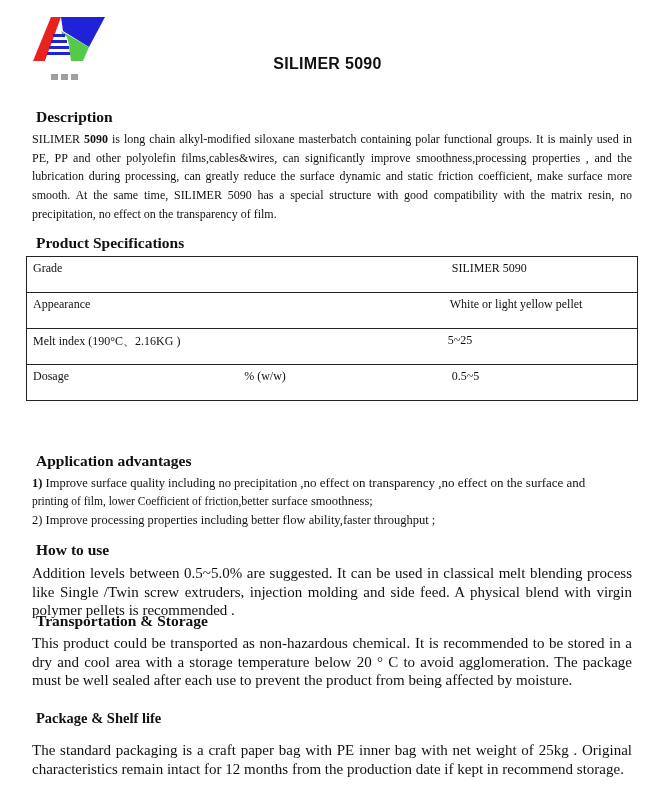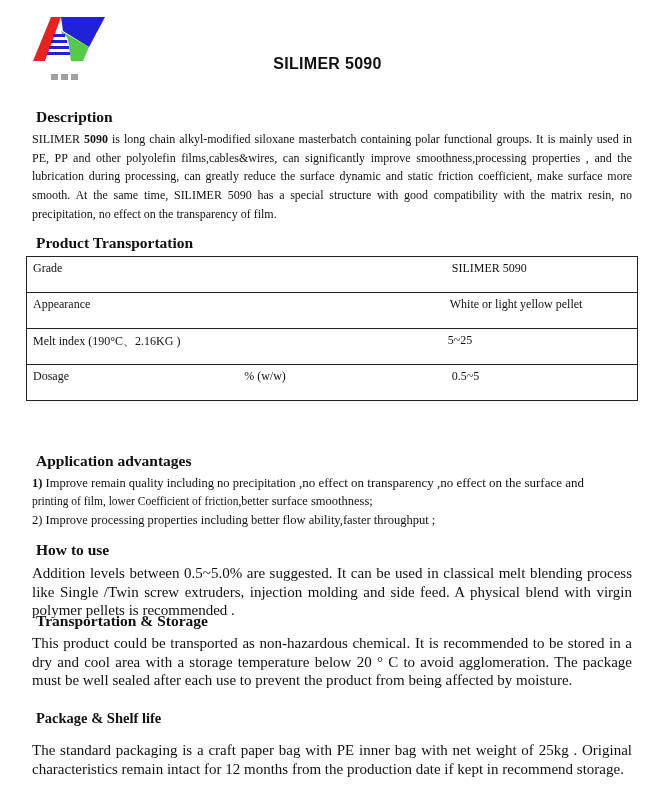--- a/index.html
+++ b/index.html
@@ -50,7 +50,7 @@
 <h2 style="top:104px">Description</h2>
 <p class="para" style="top:130px"><span>SILIMER </span><b>5090</b><span> is long chain alkyl-modified siloxane masterbatch containing polar functional groups. It is mainly used in PE, PP and other polyolefin films,cables&amp;wires, can significantly improve smoothness,processing properties , and the lubrication during processing, can greatly reduce the surface dynamic and static friction coefficient, make surface more smooth. At the same time, SILIMER 5090 has a special structure with good compatibility with the matrix resin, no precipitation, no effect on the transparency of film.</span></p>
 
-<h2 style="top:230px">Product Transportation</h2>
+<h2 style="top:230px">Product Specifications</h2>
 <table class="spec">
   <tbody>
       <tr>

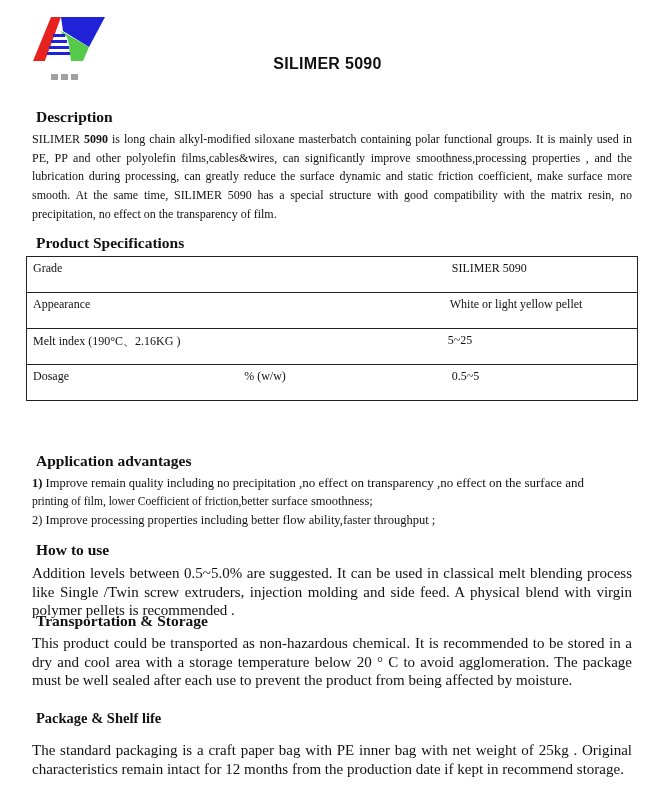--- a/index.html
+++ b/index.html
@@ -77,7 +77,7 @@
   </table>
 
 <h2 style="top:448px">Application advantages</h2>
-<p class="adv" style="top:474px"><b>1)</b><span> Improve remain quality including no precipitation </span><span class="smalltxt">,no effect on transparency ,no effect on the surface and</span><br><span class="smalltxt" style="font-size:11.5px">printing of film, lower Coefficient of friction,</span><span class="smalltxt" style="font-size:12px">better</span><span> surface smoothness;</span></p>
+<p class="adv" style="top:474px"><b>1)</b><span> Improve surface quality including no precipitation </span><span class="smalltxt">,no effect on transparency ,no effect on the surface and</span><br><span class="smalltxt" style="font-size:11.5px">printing of film, lower Coefficient of friction,</span><span class="smalltxt" style="font-size:12px">better</span><span> surface smoothness;</span></p>
 <p class="adv" style="top:511px">2)  Improve processing properties including better flow ability,faster throughput ;</p>
 
 <h2 style="top:537px">How to use</h2>

